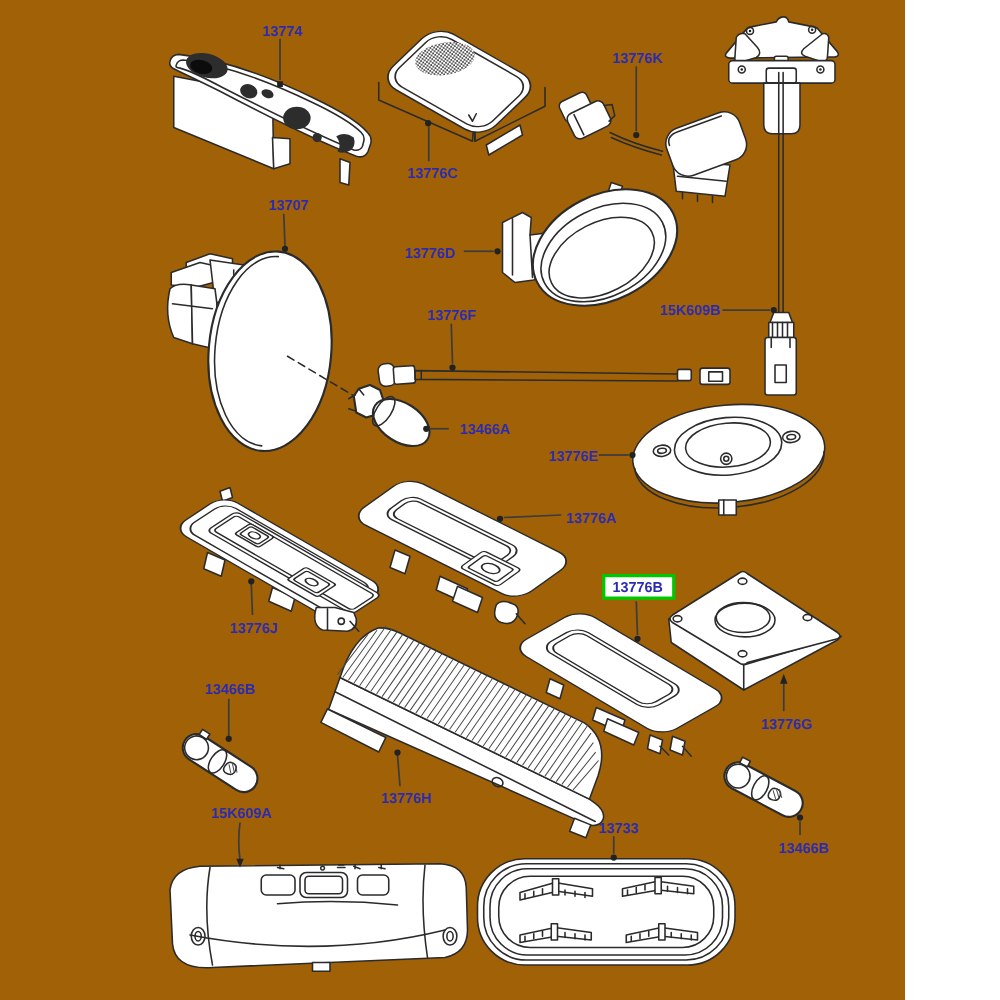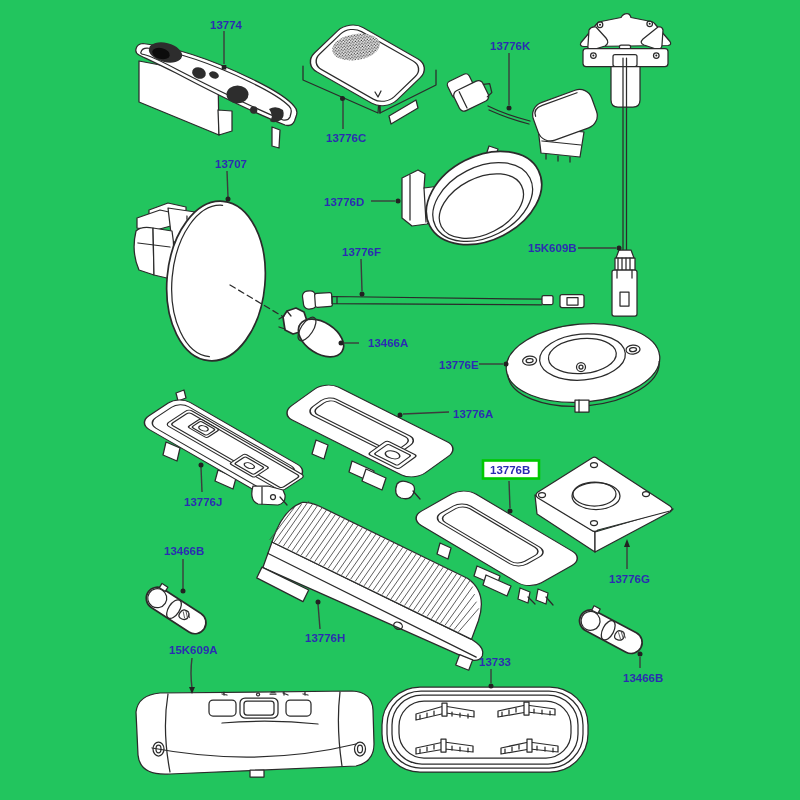--- a/index.html
+++ b/index.html
@@ -3,7 +3,7 @@
 <meta charset="utf-8">
 <style>
 html,body{margin:0;padding:0;background:#ffffff;}
-#page{width:800px;height:800px;position:relative;background:#22c55e;overflow:hidden;}
+#page{width:724px;height:800px;position:relative;background:#a16207;overflow:hidden;}
 text{font-family:"Liberation Sans",sans-serif;font-weight:bold;font-size:11.5px;fill:#2b2bb2;}
 .ln{fill:none;stroke:#2b2b2b;stroke-width:1.25;stroke-linejoin:round;stroke-linecap:round;}
 .lw{fill:#fff;stroke:#2b2b2b;stroke-width:1.25;stroke-linejoin:round;stroke-linecap:round;}

